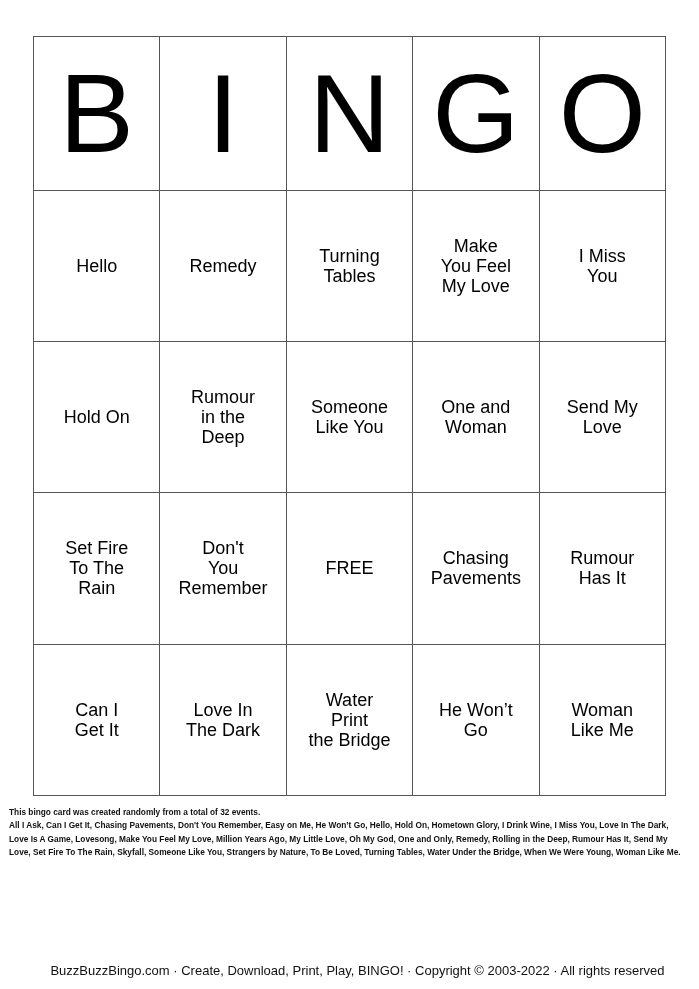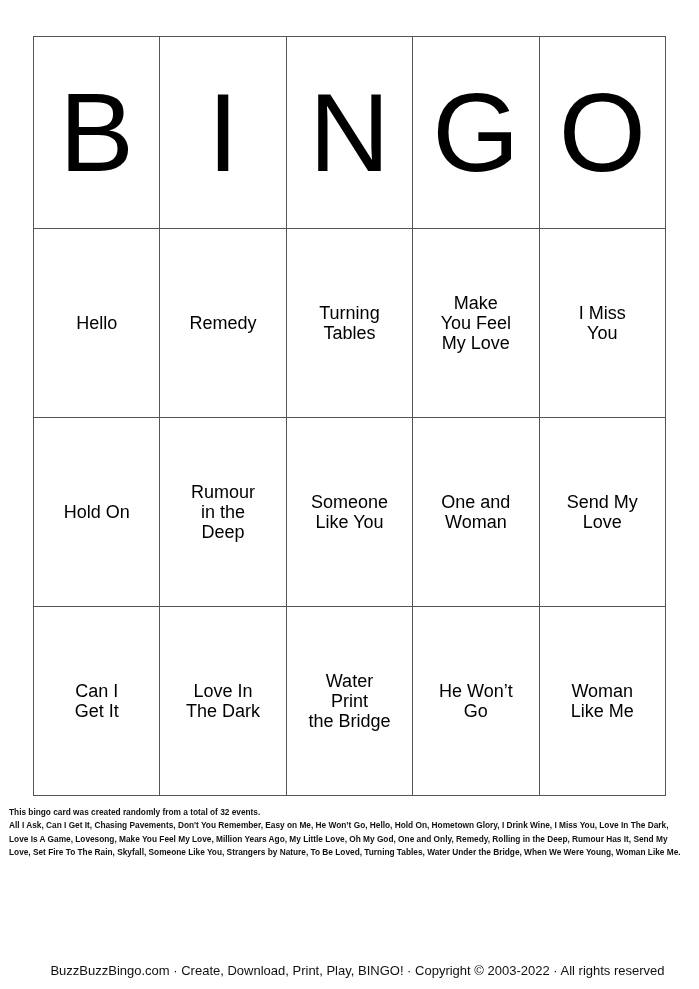--- a/index.html
+++ b/index.html
@@ -99,6 +99,19 @@
 Love</td>
   </tr>
   <tr class="row">
+    <td>Set Fire
+To The
+Rain</td>
+    <td>Don't
+You
+Remember</td>
+    <td>FREE</td>
+    <td>Chasing
+Pavements</td>
+    <td>Rumour
+Has It</td>
+  </tr>
+  <tr class="row">
     <td>Can I
 Get It</td>
     <td>Love In

